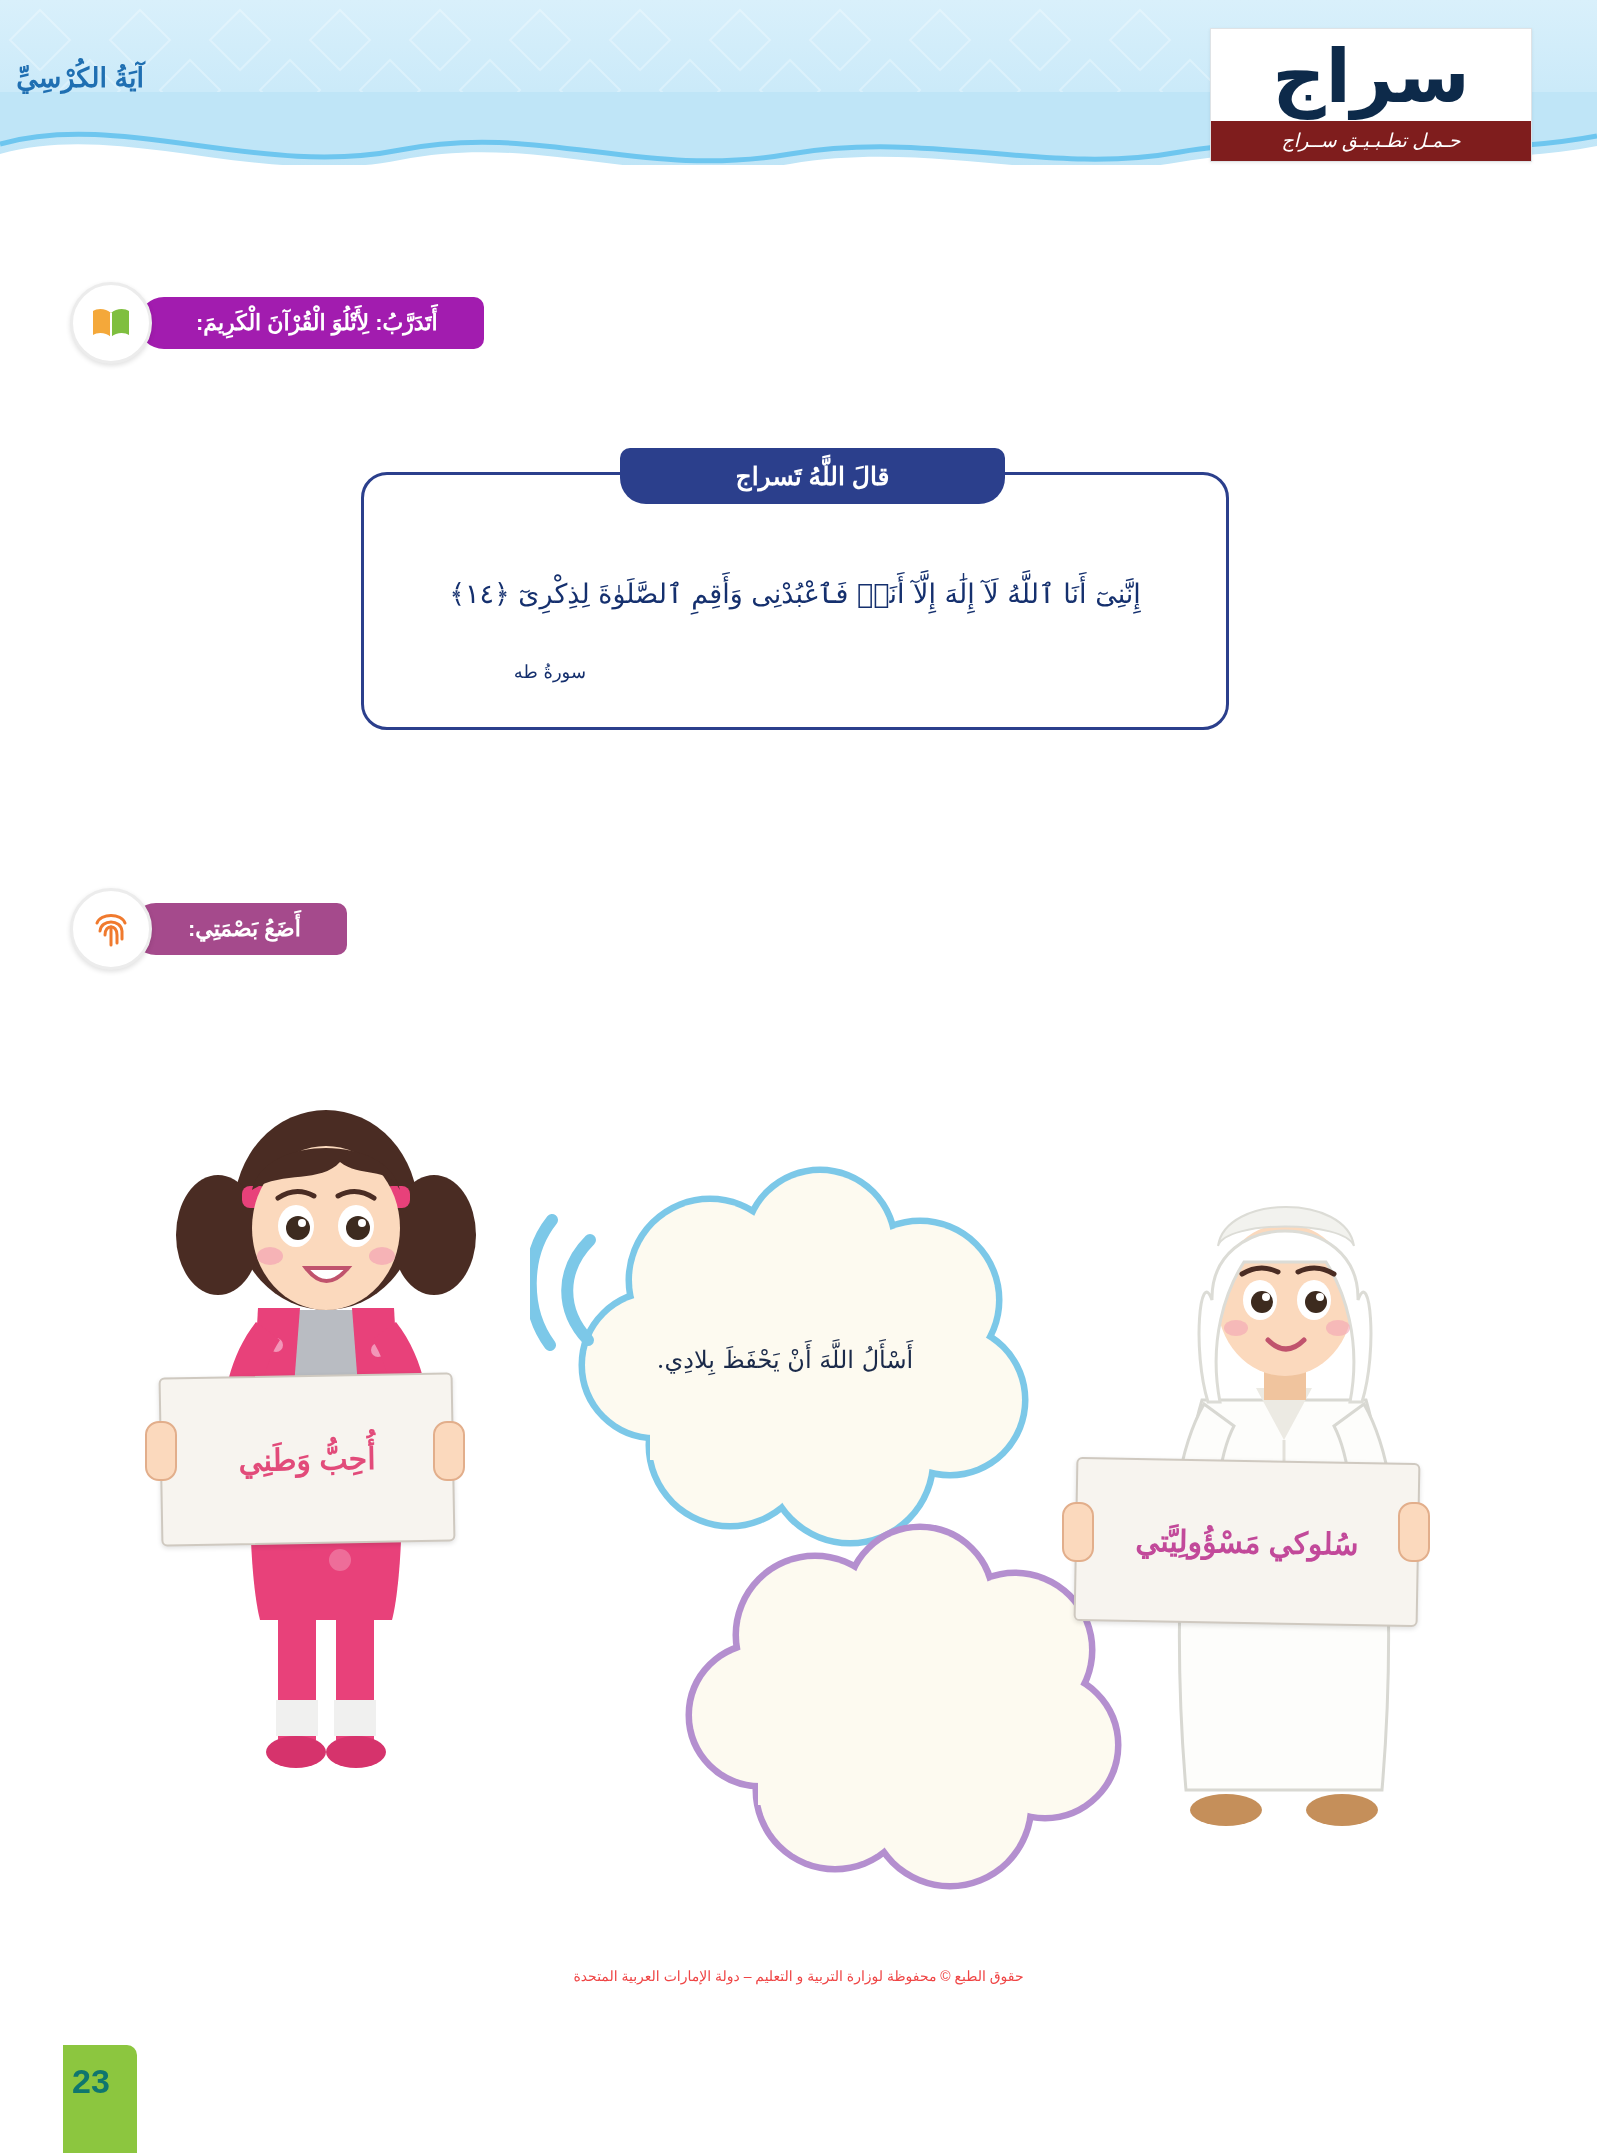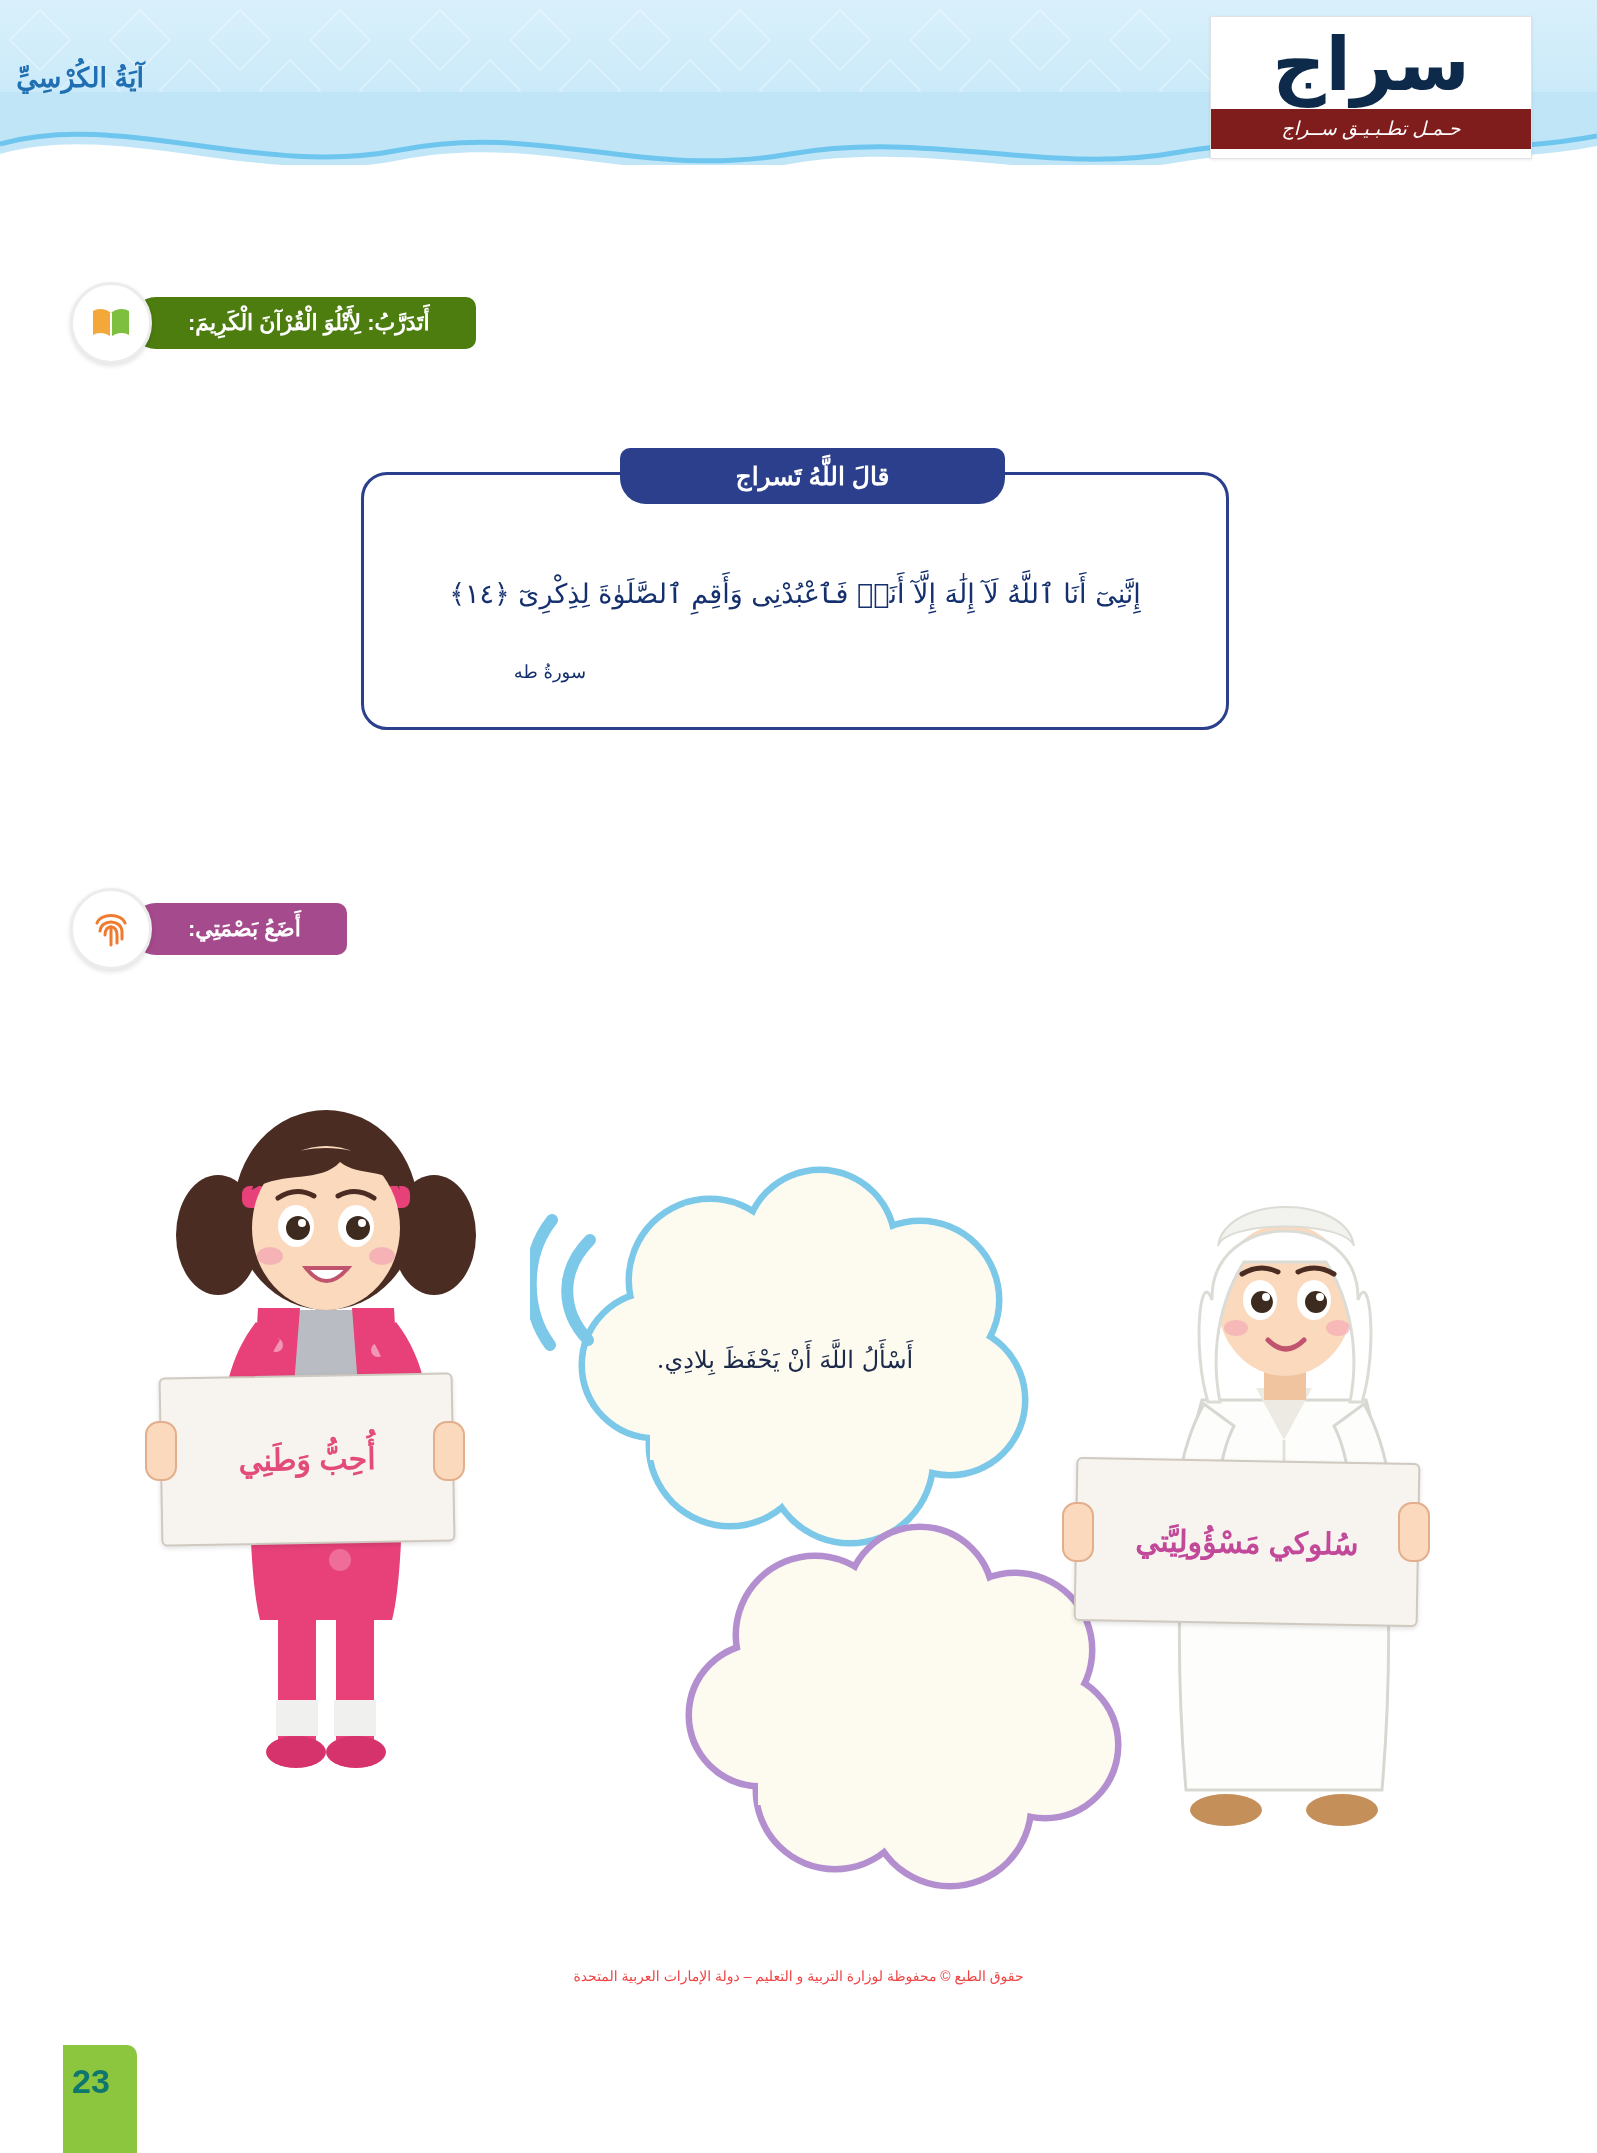--- a/index.html
+++ b/index.html
@@ -62,14 +62,14 @@
   
   .siraj-box {
     position: absolute;
-    top: 16px;
+    top: 28px;
     left: 1210px;
     width: 320px;
     background: #ffffff;
     border: 1px solid #dfe3e6;
     box-shadow: 0 1px 3px rgba(0,0,0,.08);
     text-align: center;
-    padding: 6px 0 9px 0;
+    padding: 6px 0 0 0;
   }
   .siraj-word {
     font-family: "DejaVu Sans", sans-serif;

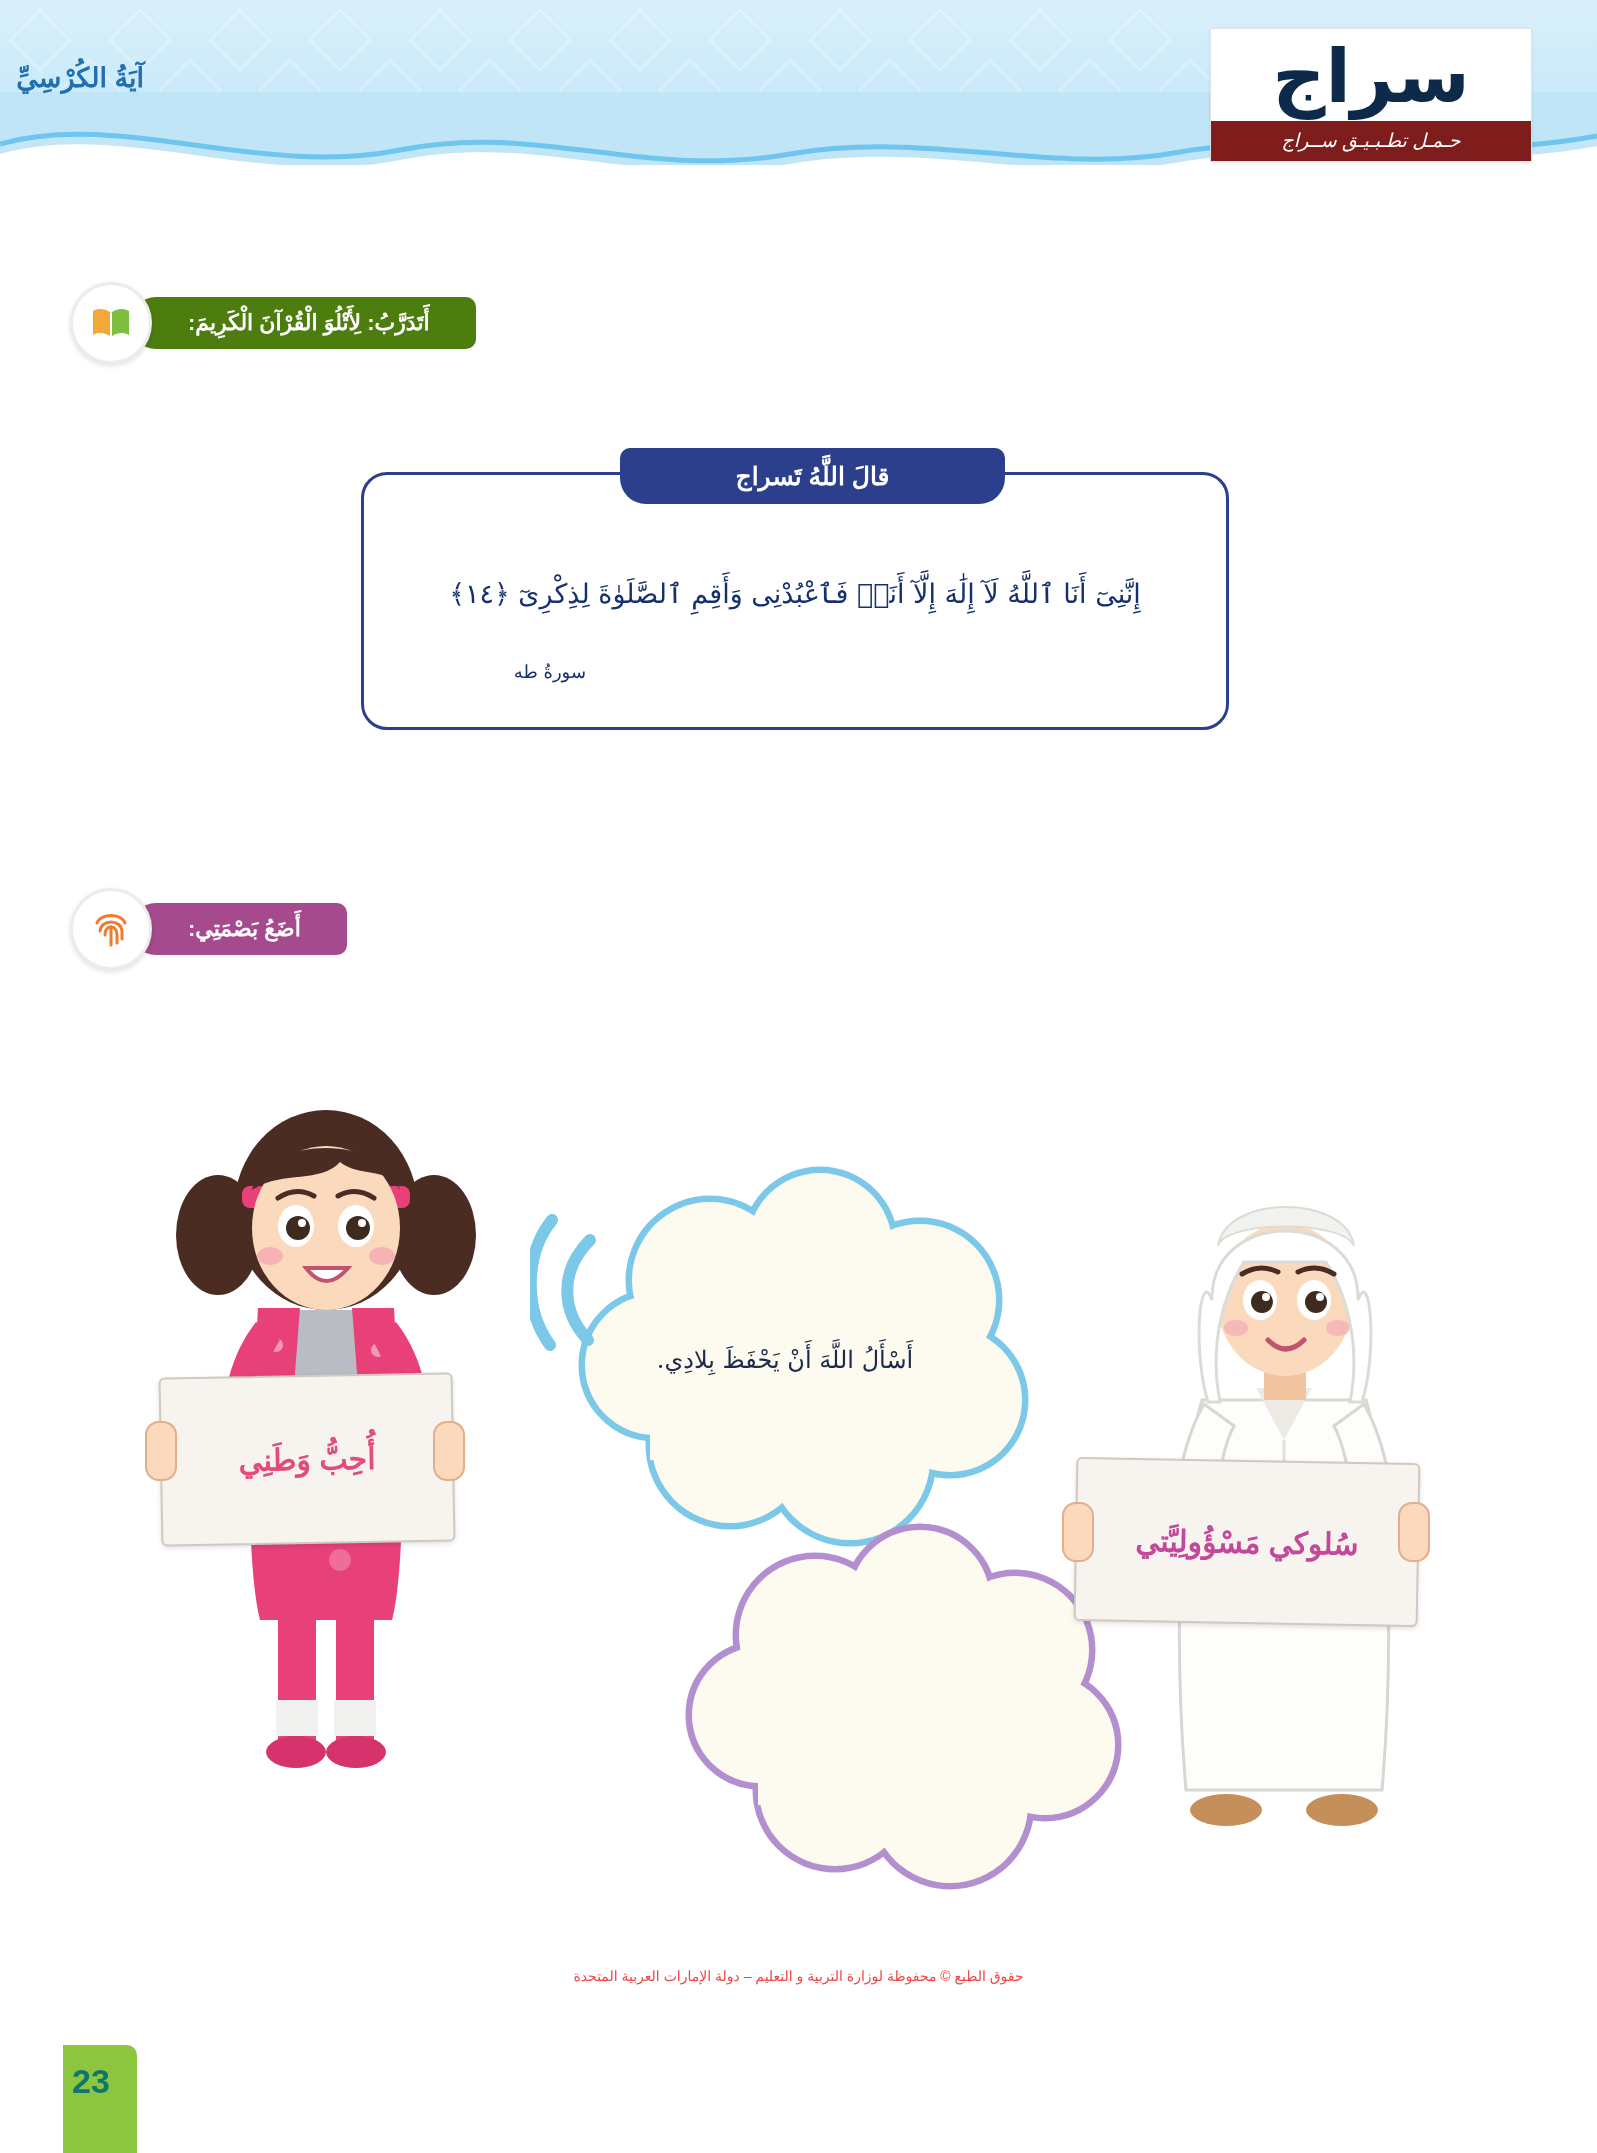--- a/index.html
+++ b/index.html
@@ -103,7 +103,7 @@
     direction: rtl;
     white-space: nowrap;
   }
-  .pill.green { background: #4d7c0f; }
+  .pill.green { background: #a21caf; margin-left: 8px; }
   .pill.purple { background: #a54a8c; }
 
   .pill-badge {

